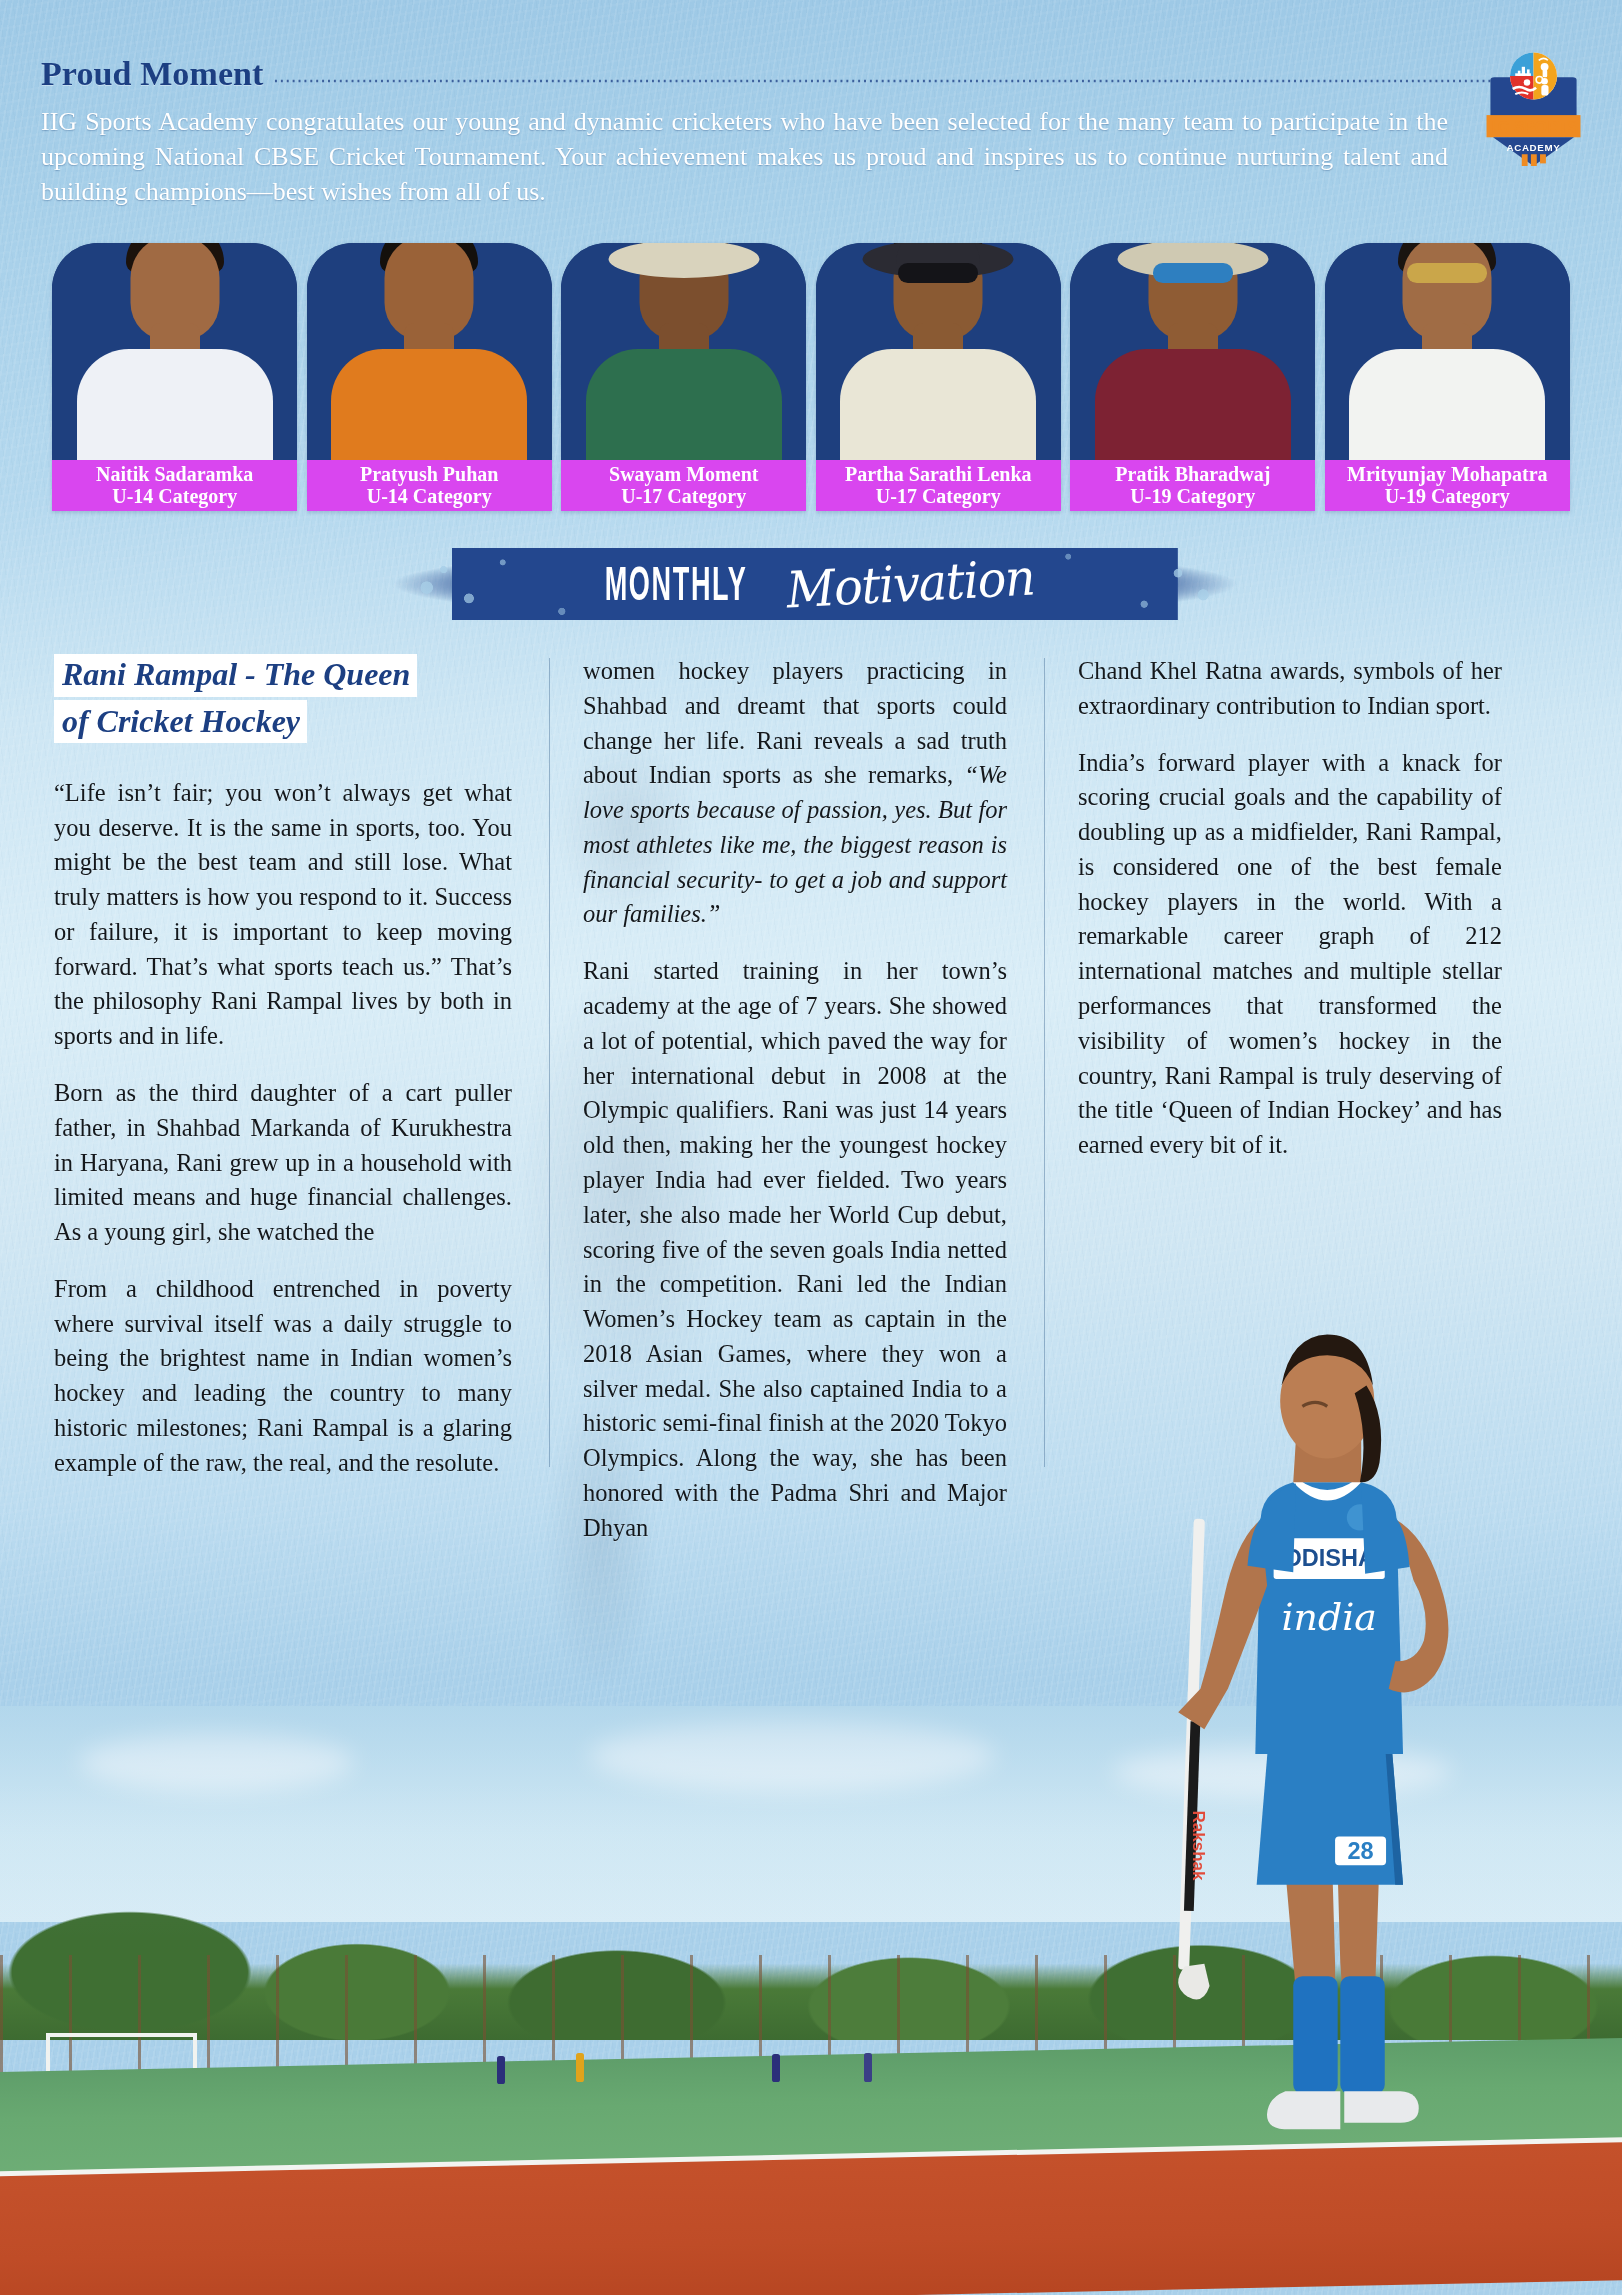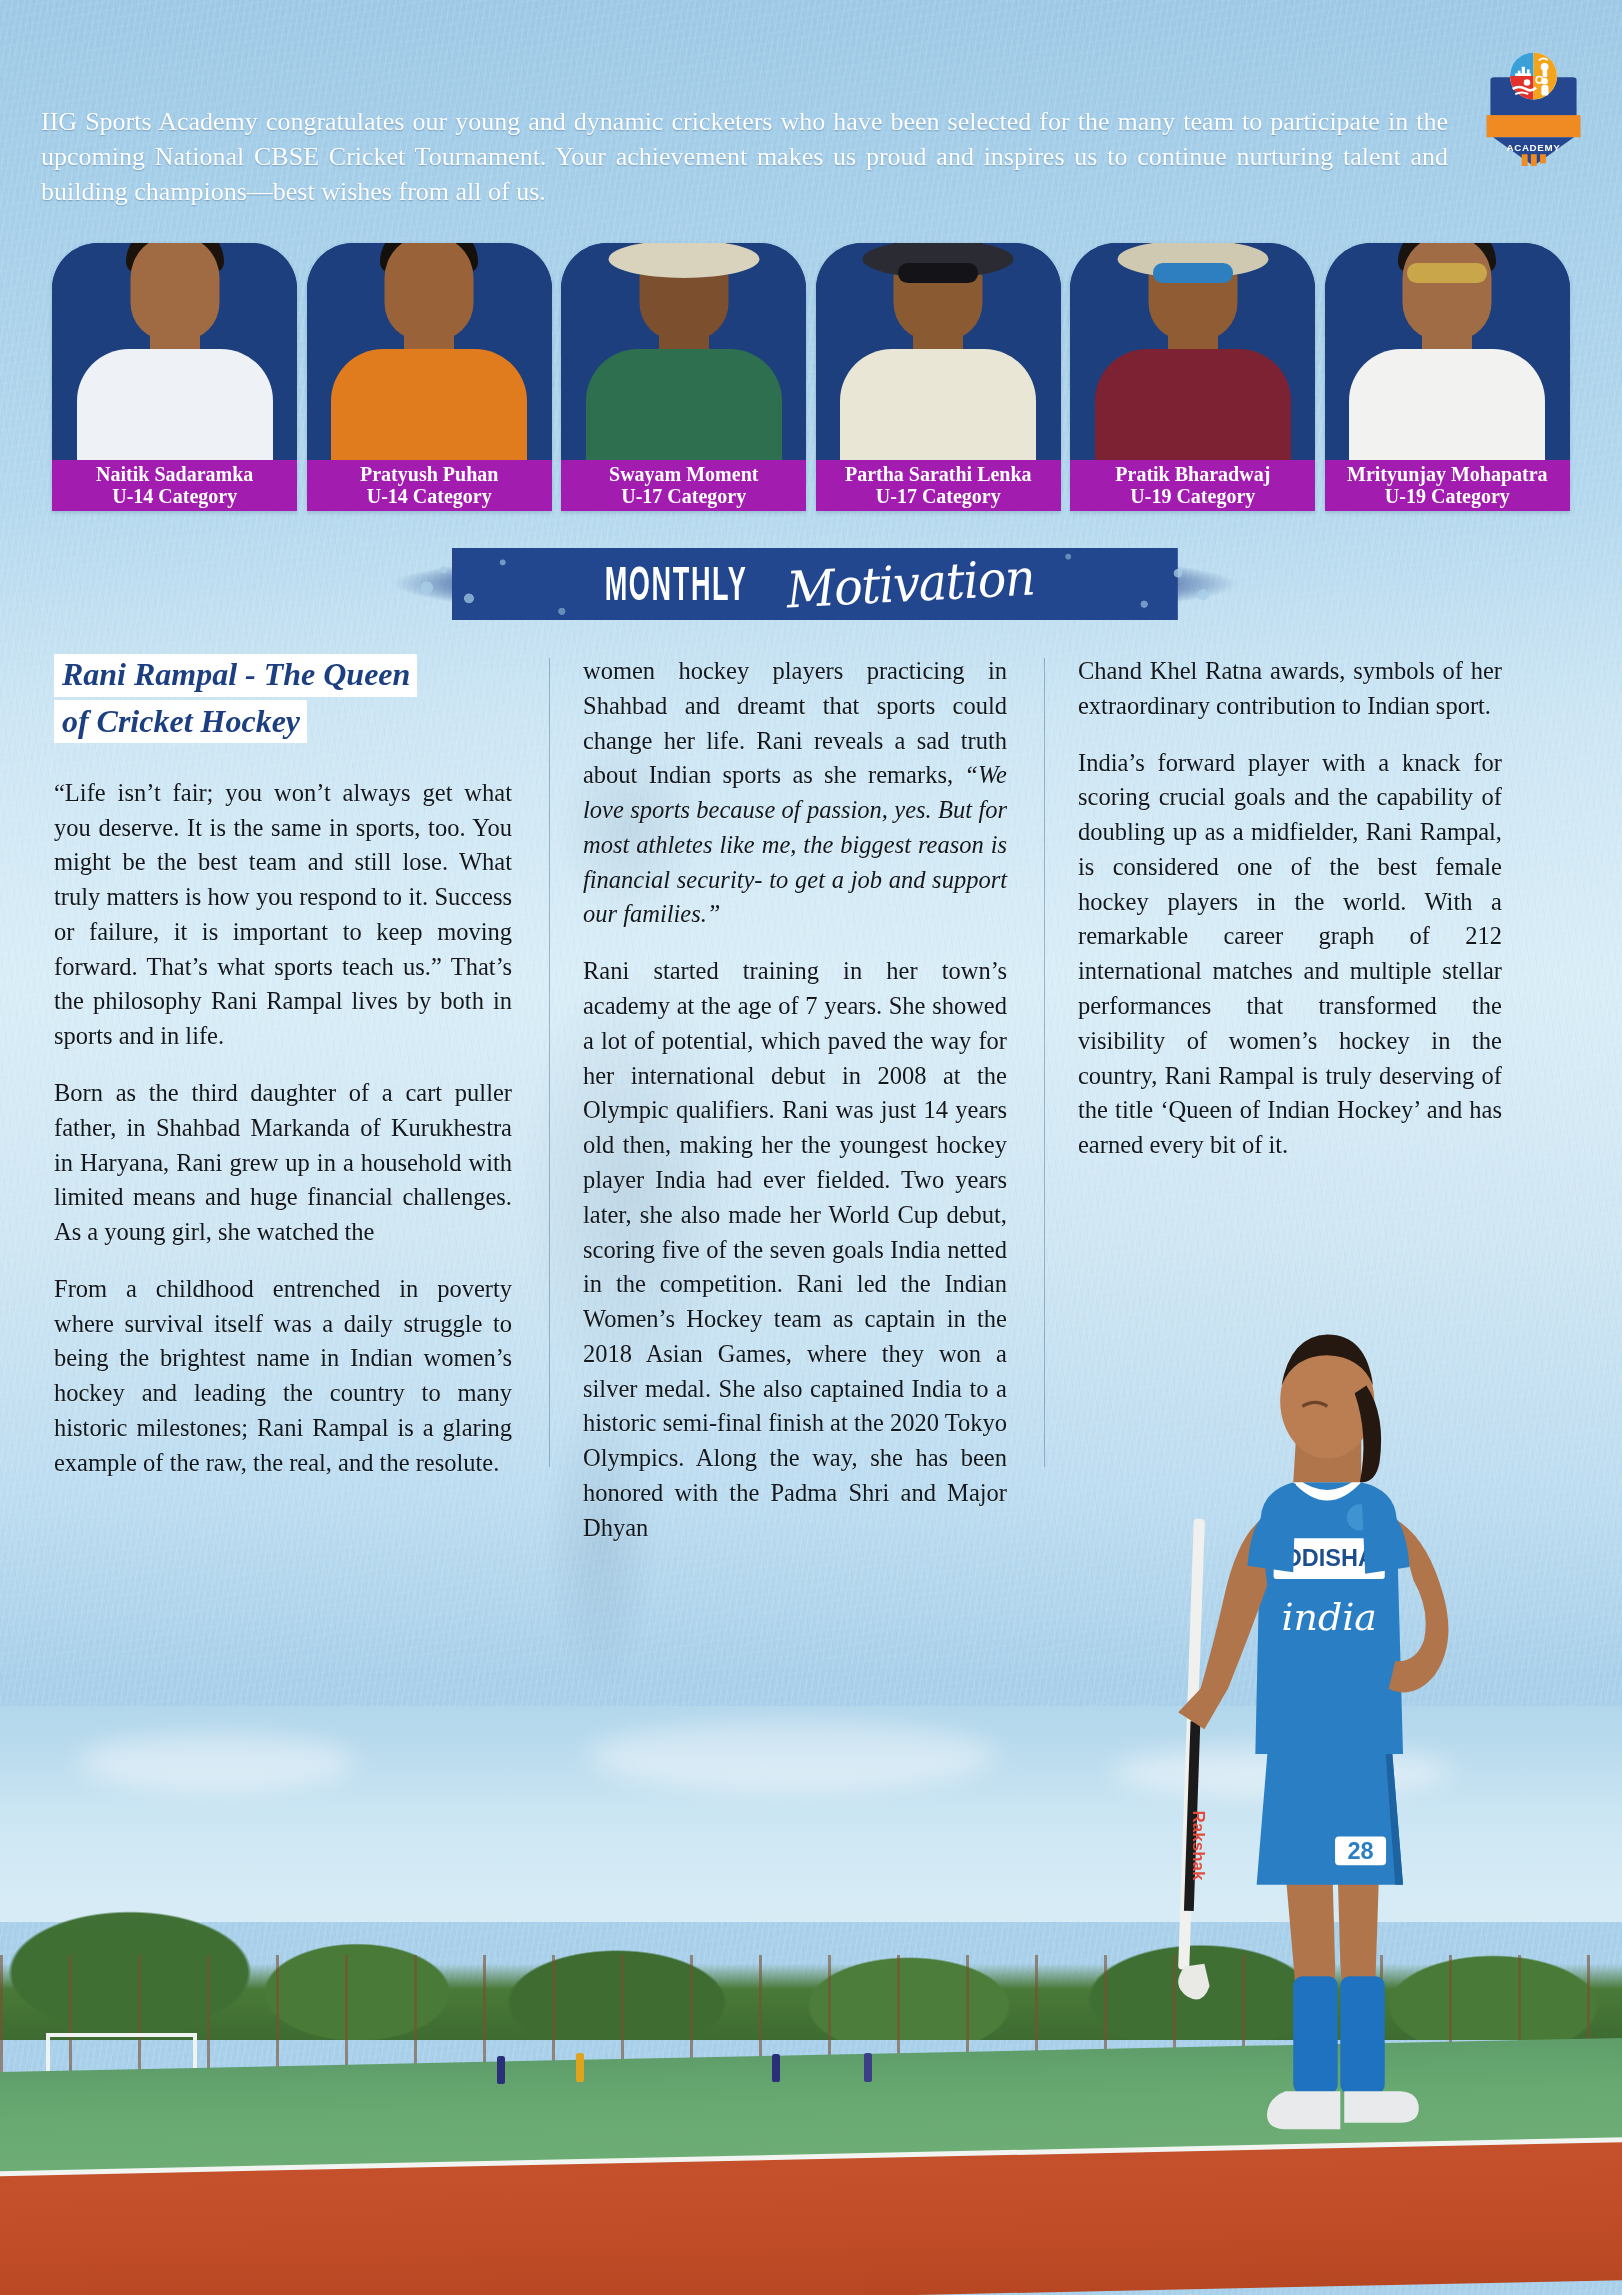--- a/index.html
+++ b/index.html
@@ -259,6 +259,10 @@
 <div class="ghost"></div>
 
 <div id="header">
+  <div class="proud-row">
+    <div class="proud-title">Proud Moment</div>
+    <div class="dotline"></div>
+  </div>
   <div id="header-body">IIG Sports Academy congratulates our young and dynamic cricketers who have been selected for the many team to participate in the upcoming National CBSE Cricket Tournament. Your achievement makes us proud and inspires us to continue nurturing talent and building champions—best wishes from all of us.</div>
 </div>
 

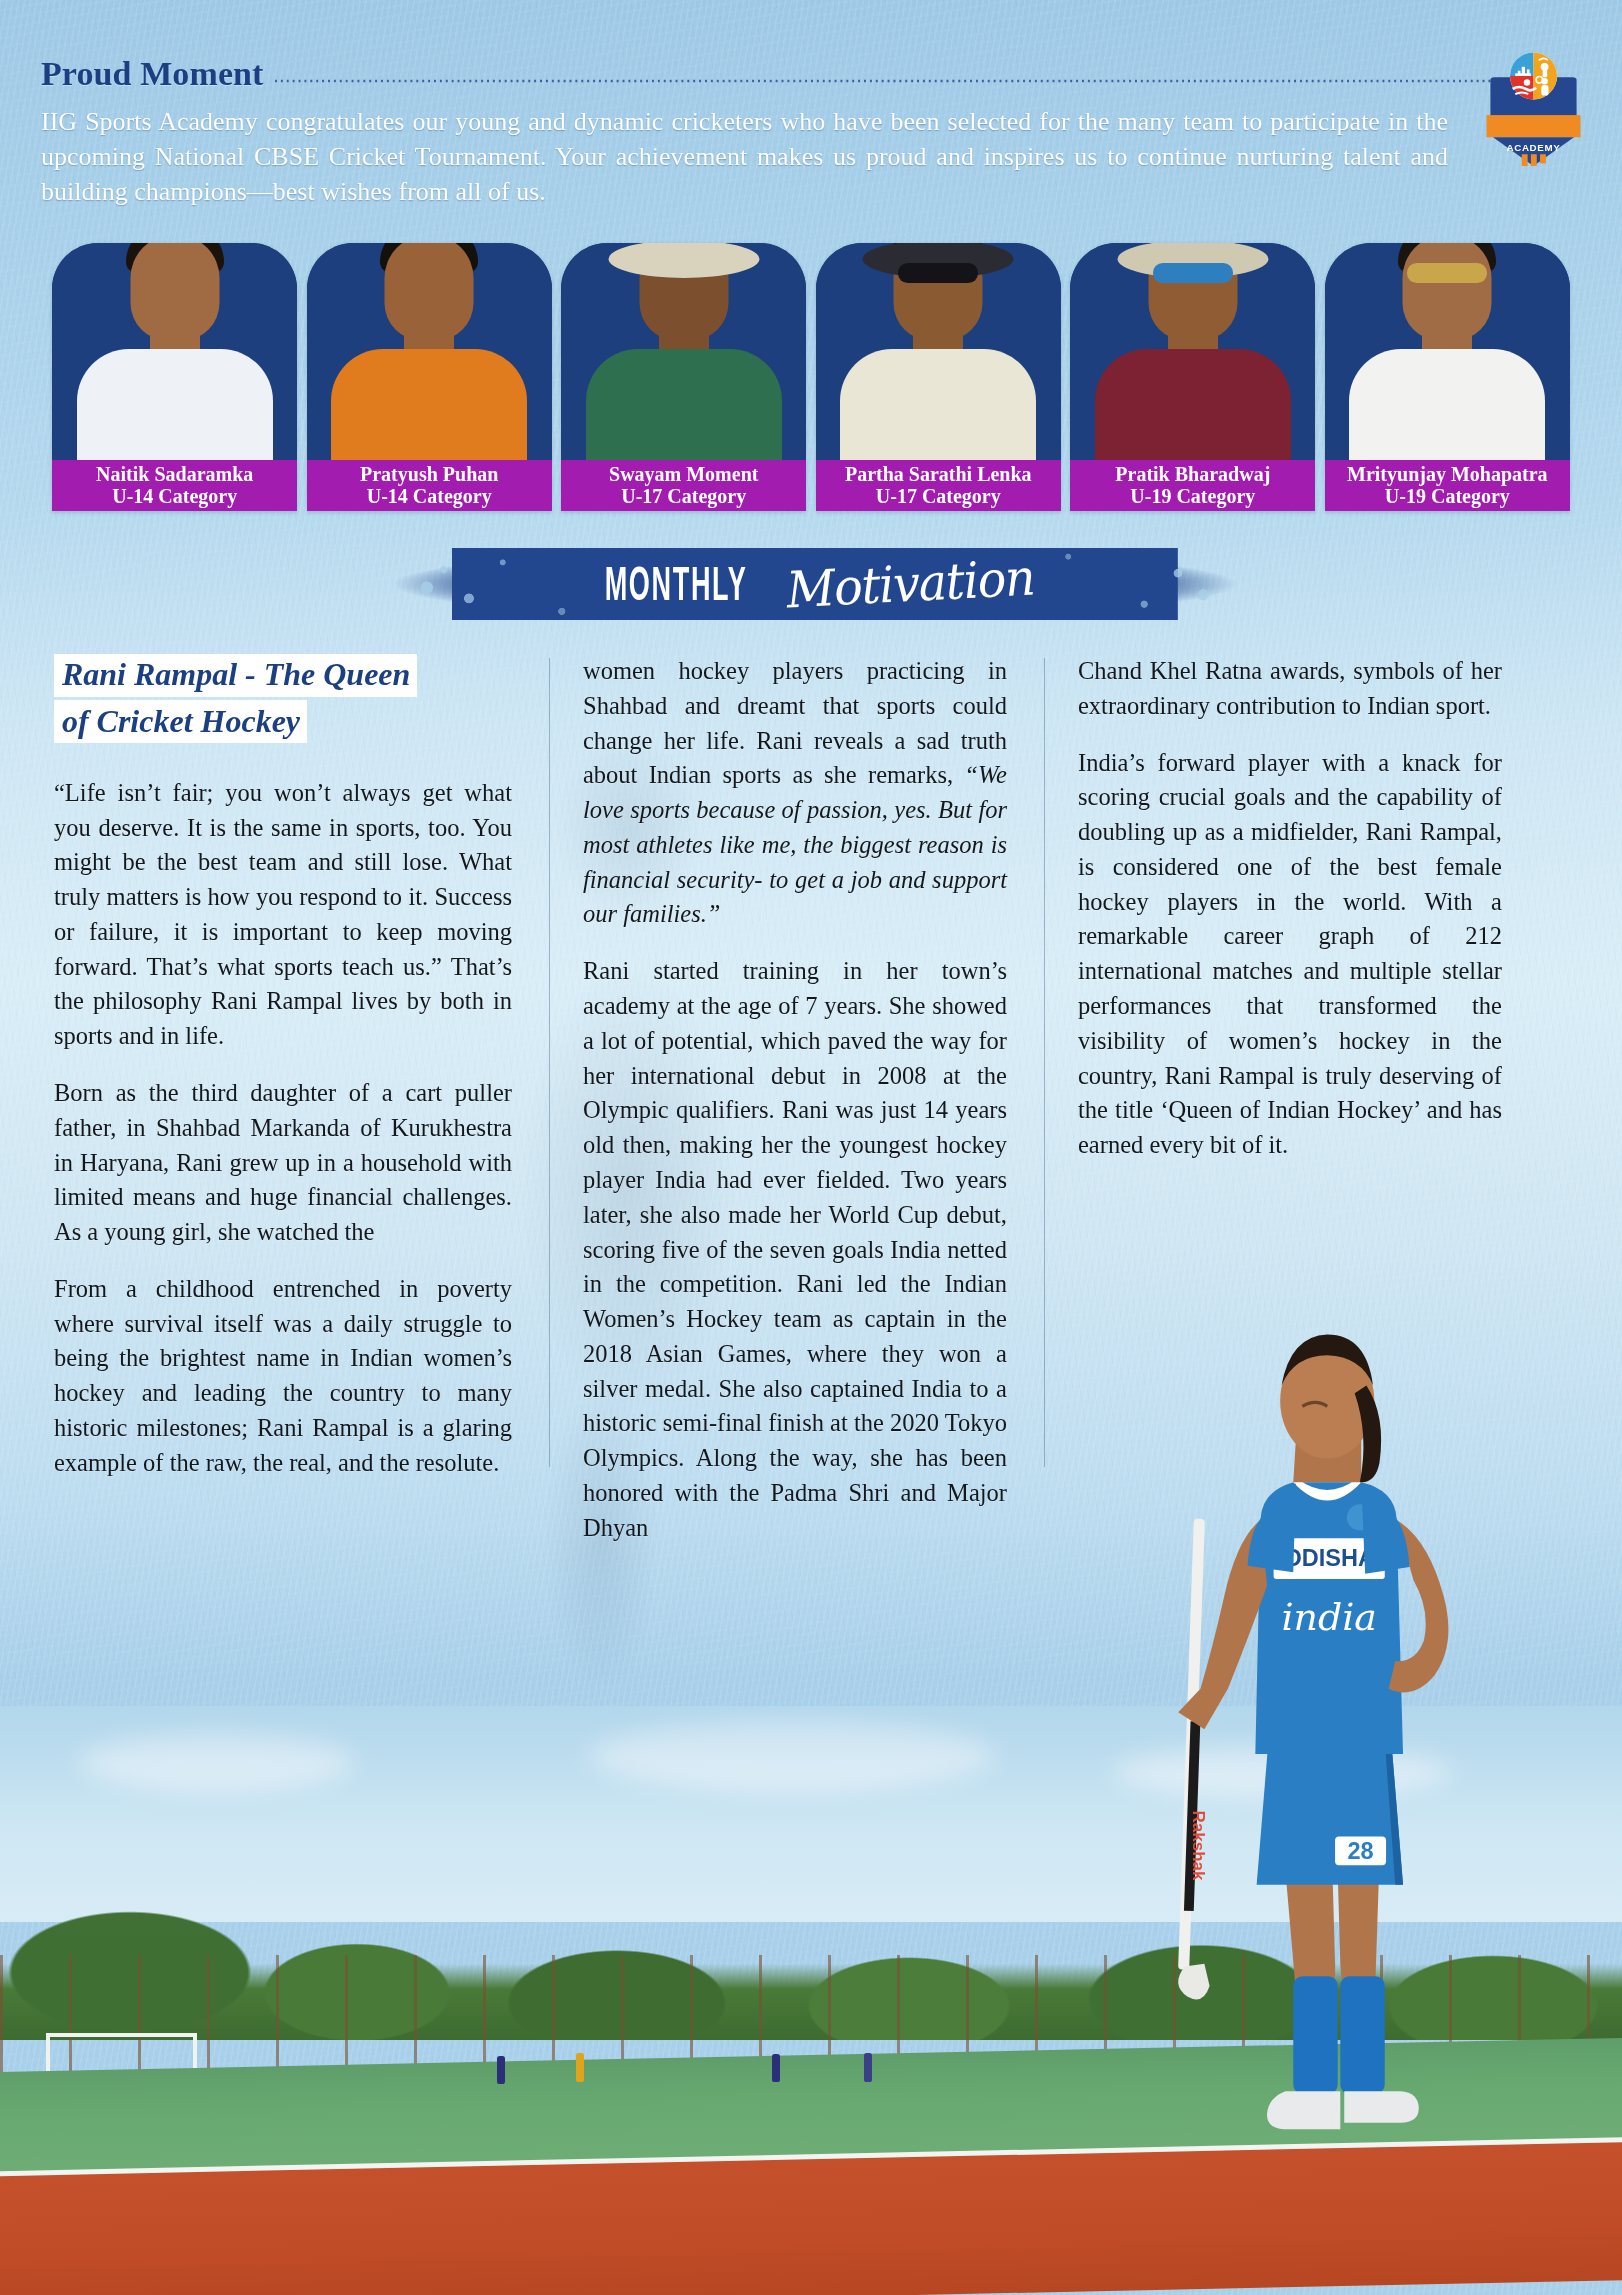--- a/index.html
+++ b/index.html
@@ -110,7 +110,7 @@
   }
   .namebar {
     position: absolute; left: 0; right: 0; bottom: 0; height: 51px;
-    background: #a21caf; color: #fff;
+    background: #d946ef; color: #fff;
     display: flex; flex-direction: column; align-items: center; justify-content: center;
     line-height: 1.06; padding: 0 3.9px;
   }

